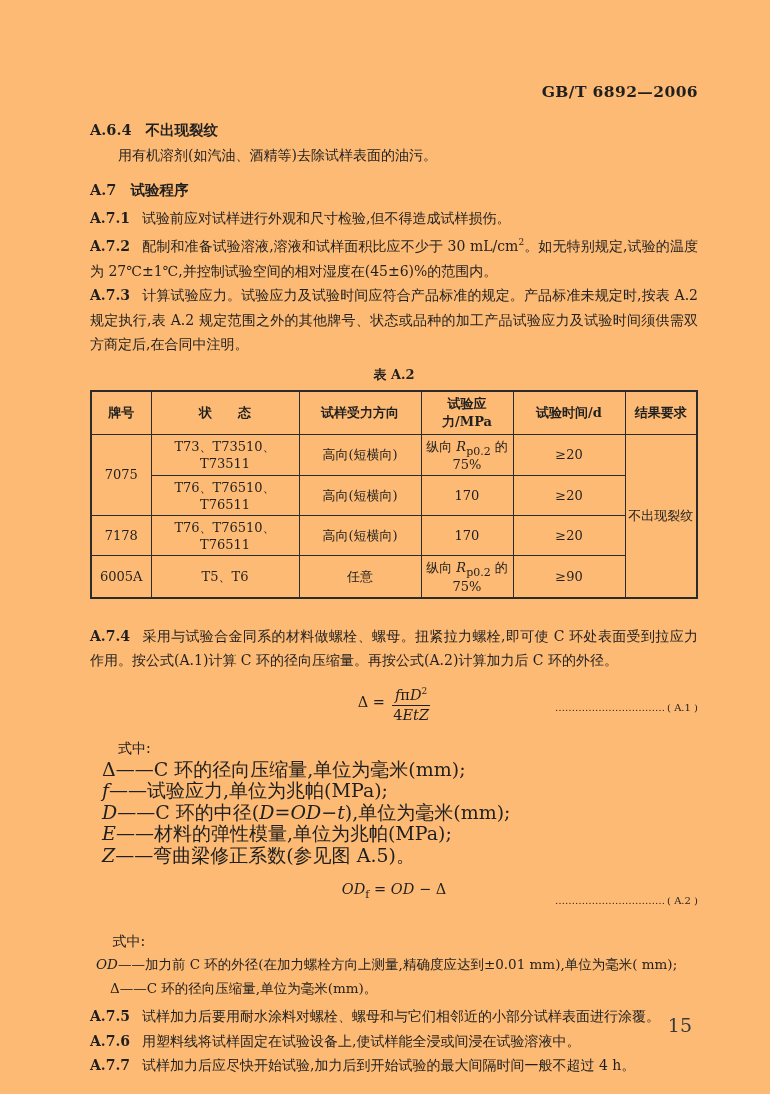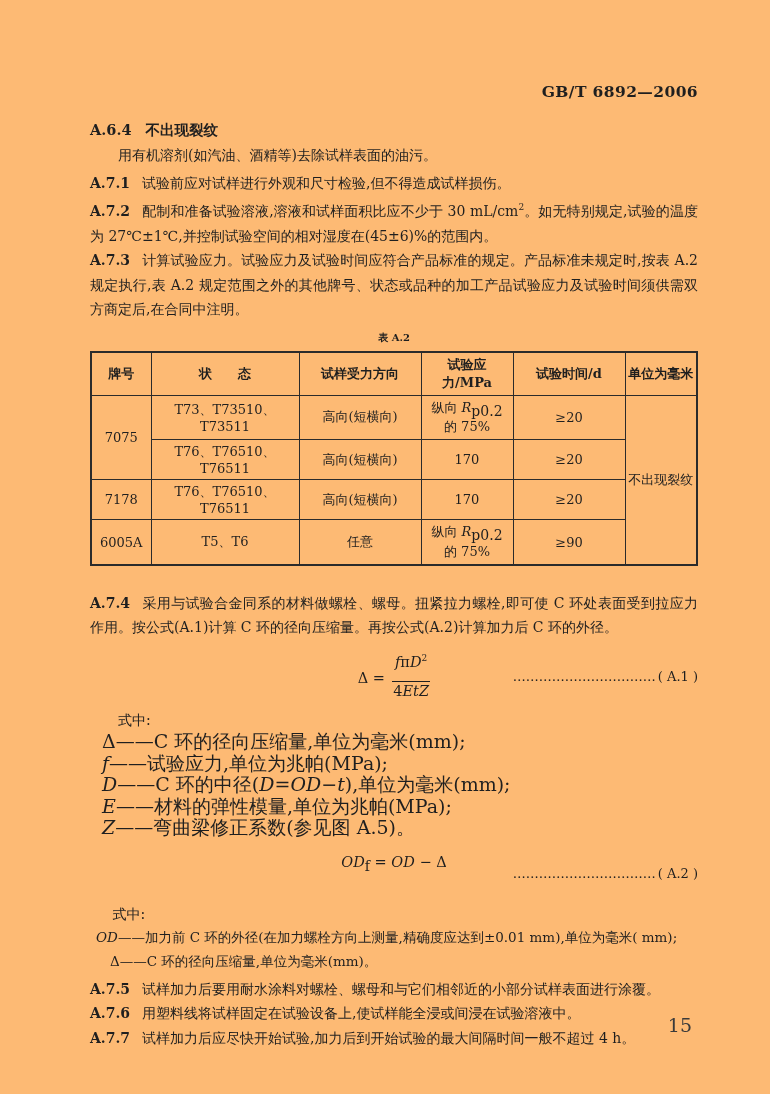--- a/index.html
+++ b/index.html
@@ -60,6 +60,9 @@
   </div>
   <p class="indent">用有机溶剂(如汽油、酒精等)去除试样表面的油污。</p>
 
+  <div class="h-sec">
+    <span class="hnum">A.7</span><span>试验程序</span>
+  </div>
 
   <p class="clause"><b class="cnum">A.7.1</b><span>试验前应对试样进行外观和尺寸检验,但不得造成试样损伤。</span></p>
   <p class="clause"><b class="cnum">A.7.2</b><span>配制和准备试验溶液,溶液和试样面积比应不少于 30 mL/cm<sup>2</sup>。如无特别规定,试验的温度为 27℃±1℃,并控制试验空间的相对湿度在(45±6)%的范围内。</span></p>

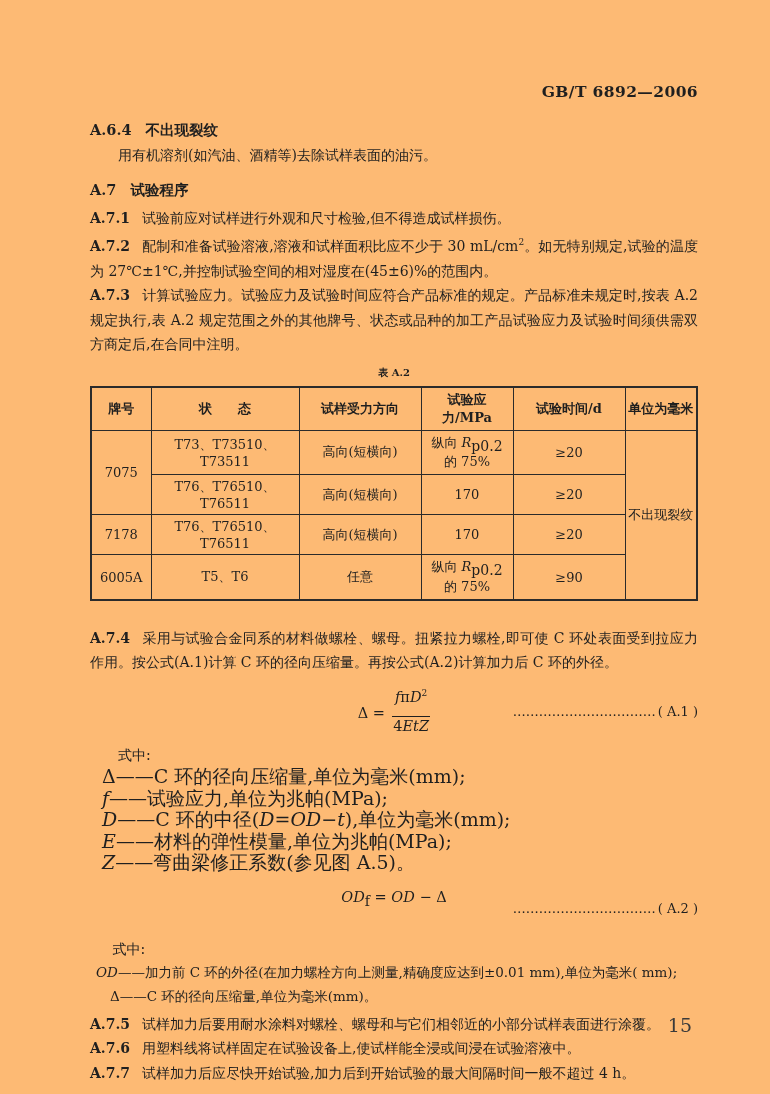--- a/index.html
+++ b/index.html
@@ -23,7 +23,7 @@
   .clause { font-size:14px; line-height:24.5px; text-align:justify; }
   .cnum { font-weight:bold; margin-right:12px; white-space:nowrap; }
 
-  .tbl-title { text-align:center; font-weight:bold; font-size:10px; margin:9px 0 6px 0; }
+  .tbl-title { text-align:center; font-weight:bold; font-size:13px; margin:9px 0 6px 0; }
   table.tbl { width:100%; border-collapse:collapse; border:2px solid #2b2b2b; font-size:13px; margin-bottom:25px; }
   table.tbl th, table.tbl td { border:1px solid #2b2b2b; text-align:center; vertical-align:middle; padding:3px 2px; }
   table.tbl th { font-weight:bold; height:27px; }

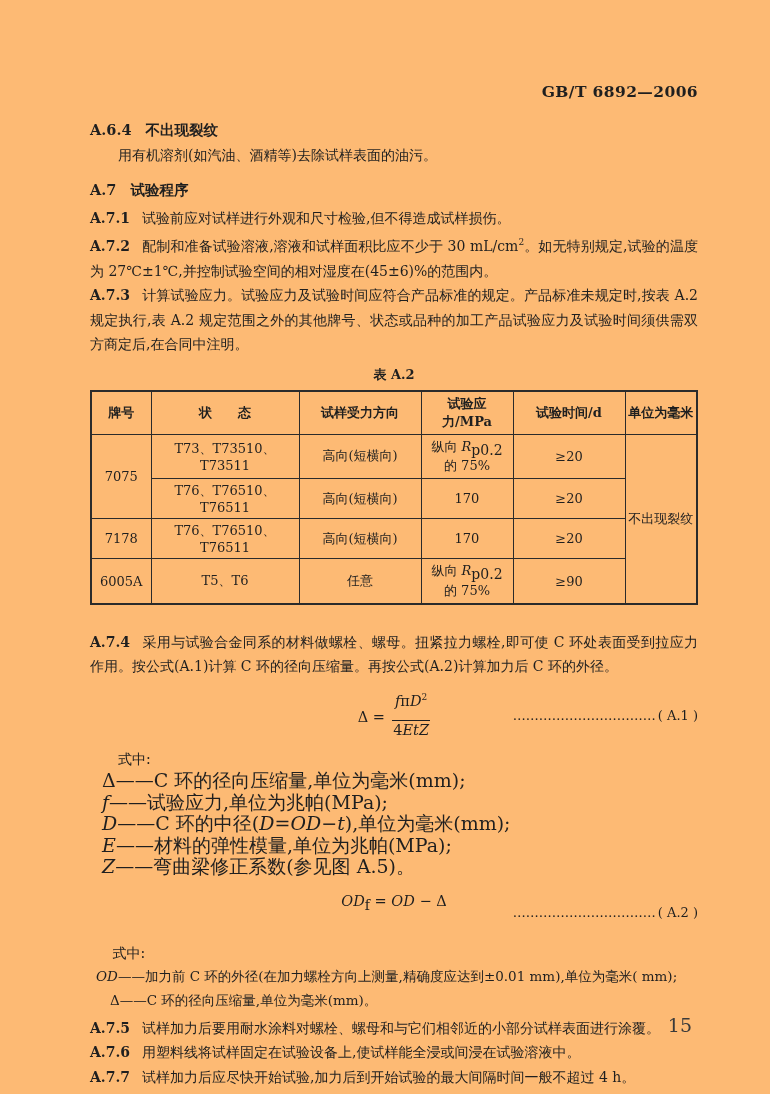--- a/index.html
+++ b/index.html
@@ -86,7 +86,7 @@
         <th>试样受力方向</th>
         <th>试验应力/MPa</th>
         <th>试验时间/d</th>
-        <th>单位为毫米</th>
+        <th>结果要求</th>
       </tr>
     </thead>
     <tbody>

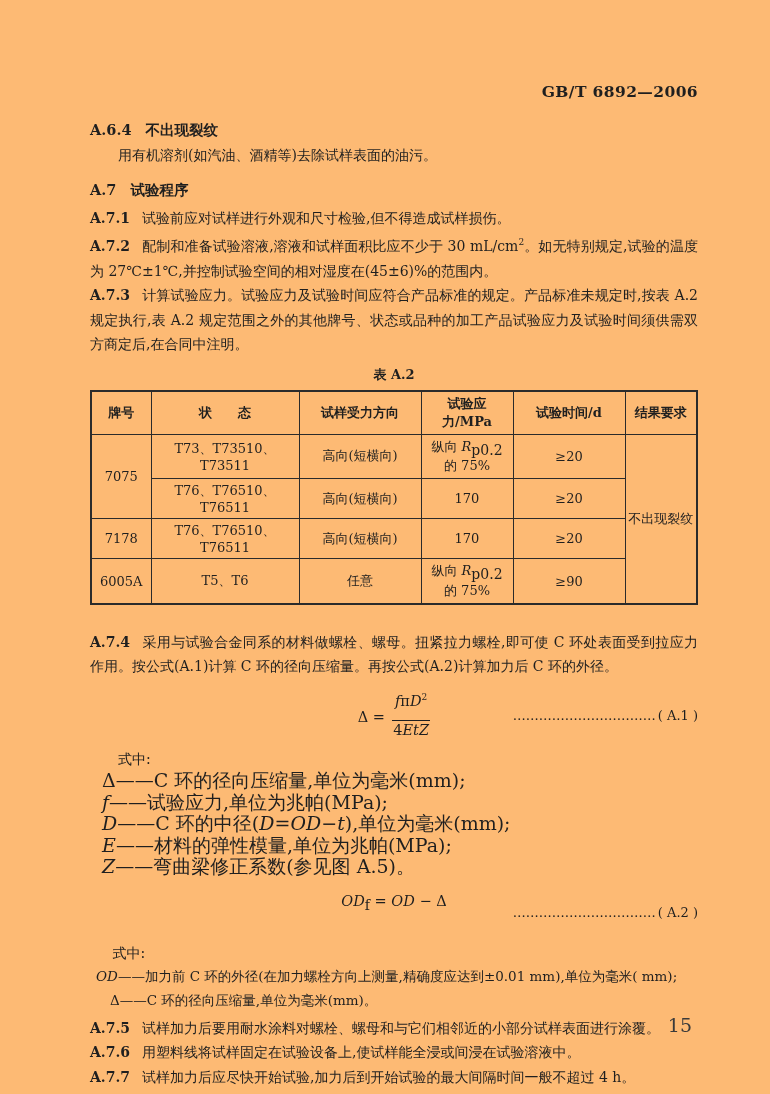--- a/index.html
+++ b/index.html
@@ -45,7 +45,7 @@
   .page-num { position:absolute; right:78px; top:1014px; font-size:19px; color:#3a3a3a; }
 
   i { font-style:italic; }
-  sub { font-size:14px; }
+  sub { font-size:11px; }
   sup { font-size:9px; }
 </style>
 </head>

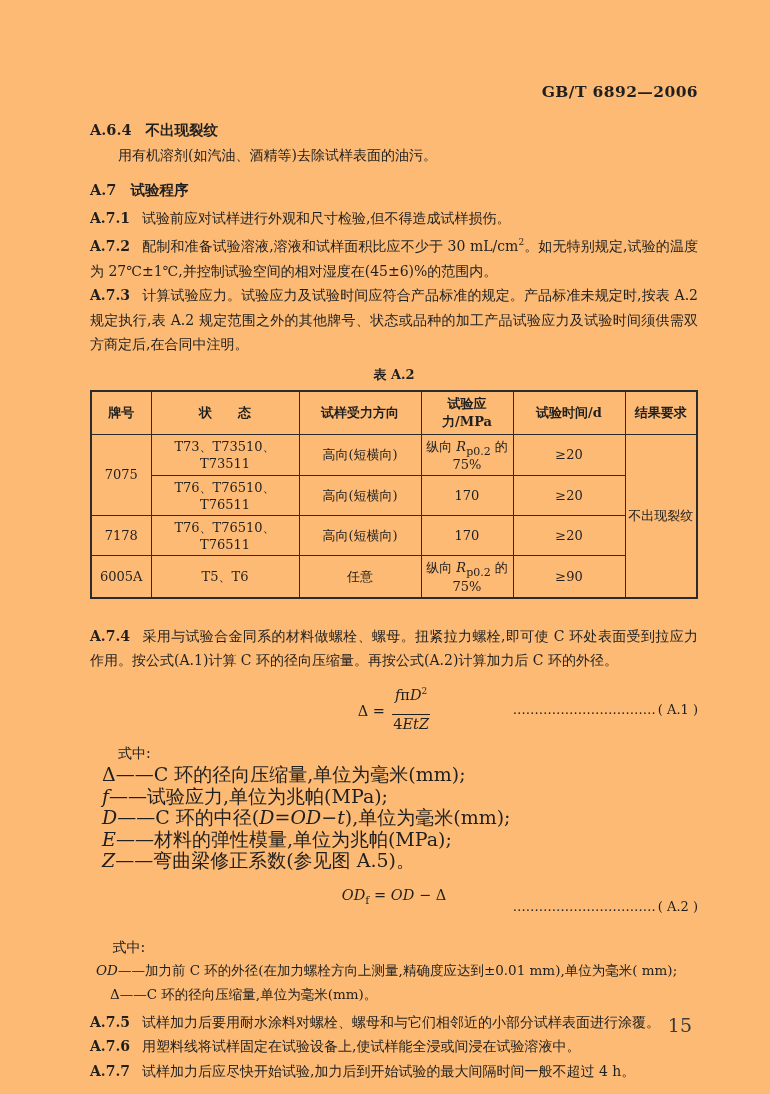--- a/index.html
+++ b/index.html
@@ -32,7 +32,7 @@
   .formula { position:relative; text-align:center; margin:13px 0 9px 0; min-height:42px; }
   .f-main { display:inline-block; font-size:14.5px; }
   .frac { display:inline-block; vertical-align:-0.95em; text-align:center; margin-left:7px; }
-  .fnum { display:block; padding:0 3px 11px 3px; border-bottom:1px solid #1f1f1f; line-height:1.15; }
+  .fnum { display:block; padding:0 3px 2px 3px; border-bottom:1px solid #1f1f1f; line-height:1.15; }
   .fden { display:block; padding-top:1px; line-height:1.15; }
   .f-right { position:absolute; right:0; top:50%; transform:translateY(-50%); font-size:13px; white-space:nowrap; }
   .f-dots { letter-spacing:0; margin-right:2px; }

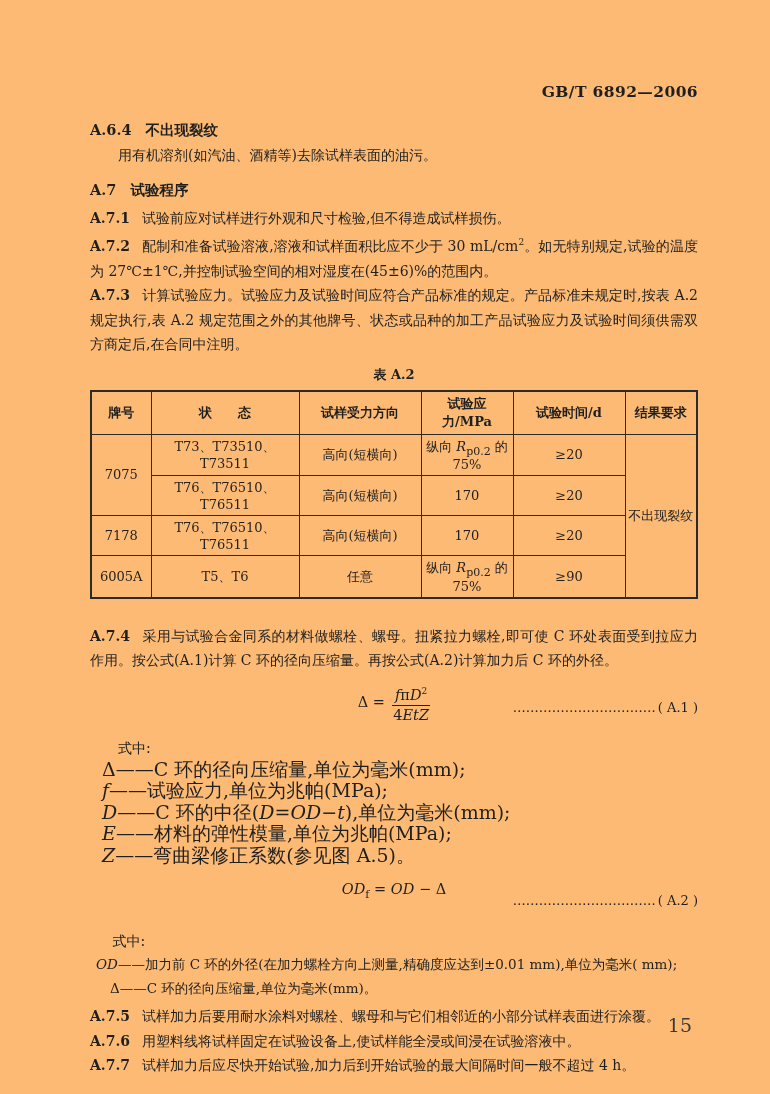--- a/index.html
+++ b/index.html
@@ -34,7 +34,7 @@
   .frac { display:inline-block; vertical-align:-0.95em; text-align:center; margin-left:7px; }
   .fnum { display:block; padding:0 3px 2px 3px; border-bottom:1px solid #1f1f1f; line-height:1.15; }
   .fden { display:block; padding-top:1px; line-height:1.15; }
-  .f-right { position:absolute; right:0; top:50%; transform:translateY(-50%); font-size:13px; white-space:nowrap; }
+  .f-right { position:absolute; right:0; top:50%; transform:translateY(-50%); font-size:10px; white-space:nowrap; }
   .f-dots { letter-spacing:0; margin-right:2px; }
 
   .shizhong { text-indent:2em; font-size:14px; line-height:22px; margin-top:2px; }

